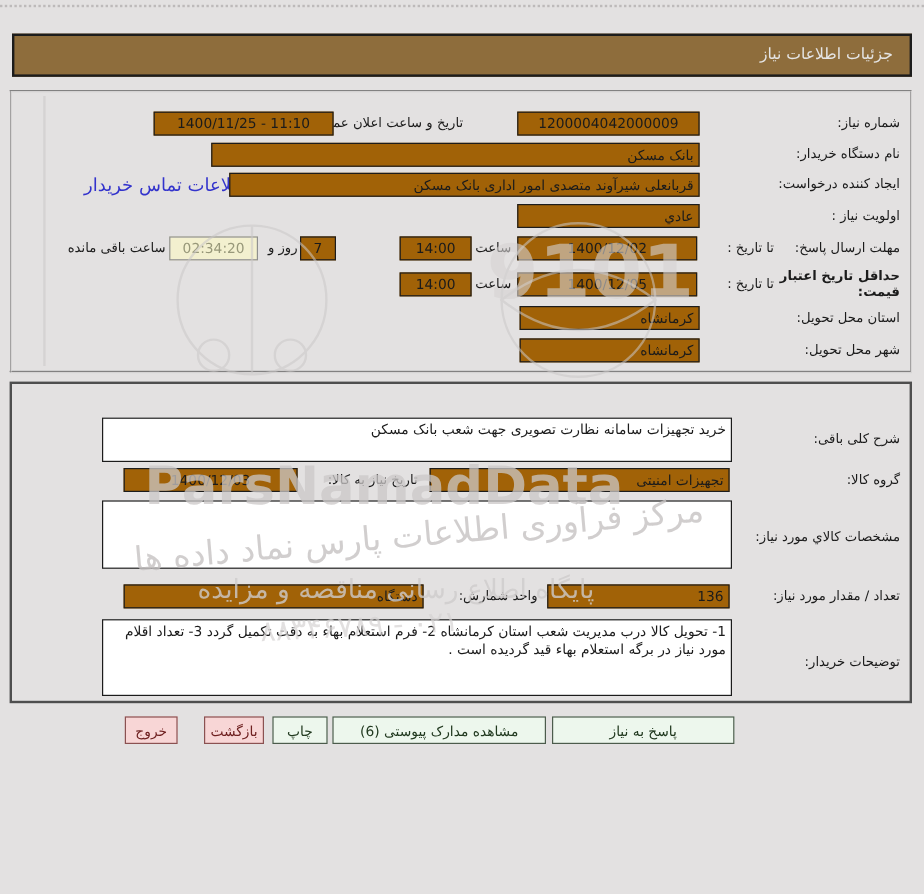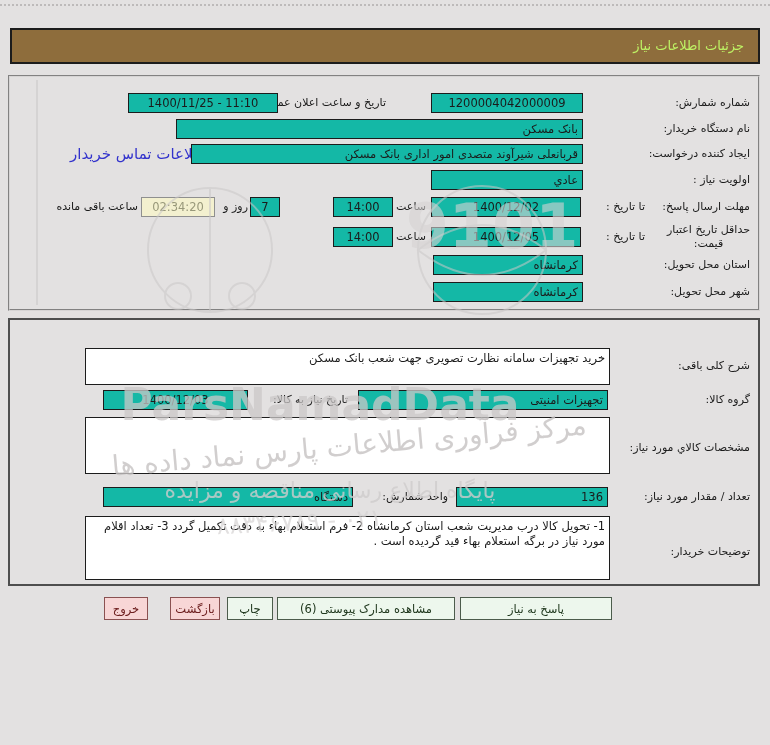--- a/index.html
+++ b/index.html
@@ -13,7 +13,7 @@
   .title-bar{
     position:absolute;top:28px;left:10px;width:750px;height:36px;
     background:#8e6d3c;border:2px solid #1c1c1c;box-sizing:border-box;
-    color:#bef264;font-size:13px;line-height:32px;padding-right:14px;
+    color:#e5e5e5;font-size:13px;line-height:32px;padding-right:14px;
   }
   .panel{position:absolute;left:8px;width:752px;box-sizing:border-box;background:#e3e1e1;}
   .panel-1{top:75px;height:236px;border:2px groove #d6d4d4;}

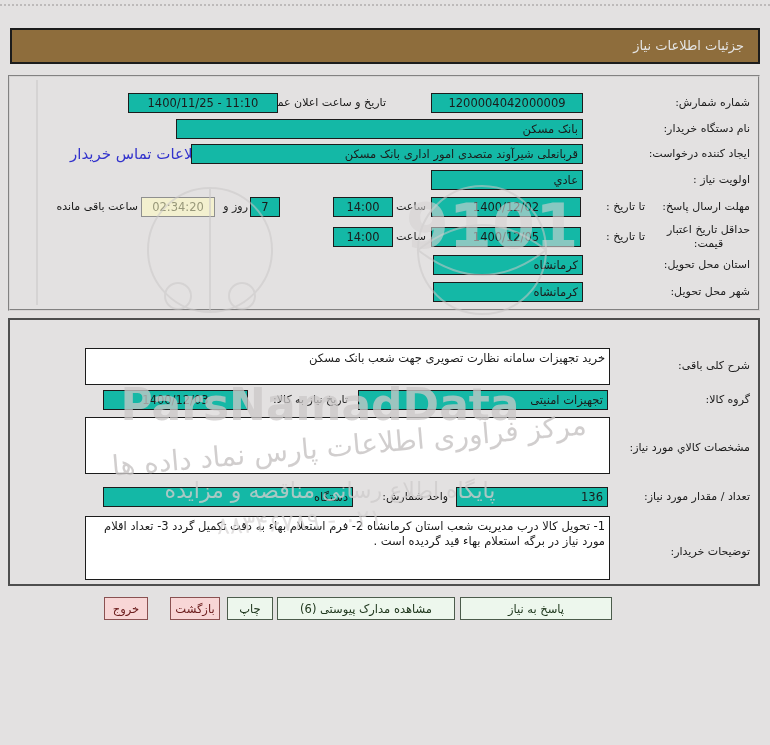--- a/index.html
+++ b/index.html
@@ -23,7 +23,7 @@
   .sec-title{position:absolute;white-space:nowrap;font-weight:bold;font-size:12.5px;color:#111;}
   .inp{
     position:absolute;height:20px;box-sizing:border-box;
-    border:1px solid #1c1c1c;background:#14b8a6;
+    border:1px solid #1c1c1c;background:#a16207;
     font-family:"DejaVu Sans",sans-serif;font-size:11.5px;color:#1b1b1b;
     padding:0 4px;direction:rtl;text-align:right;
   }

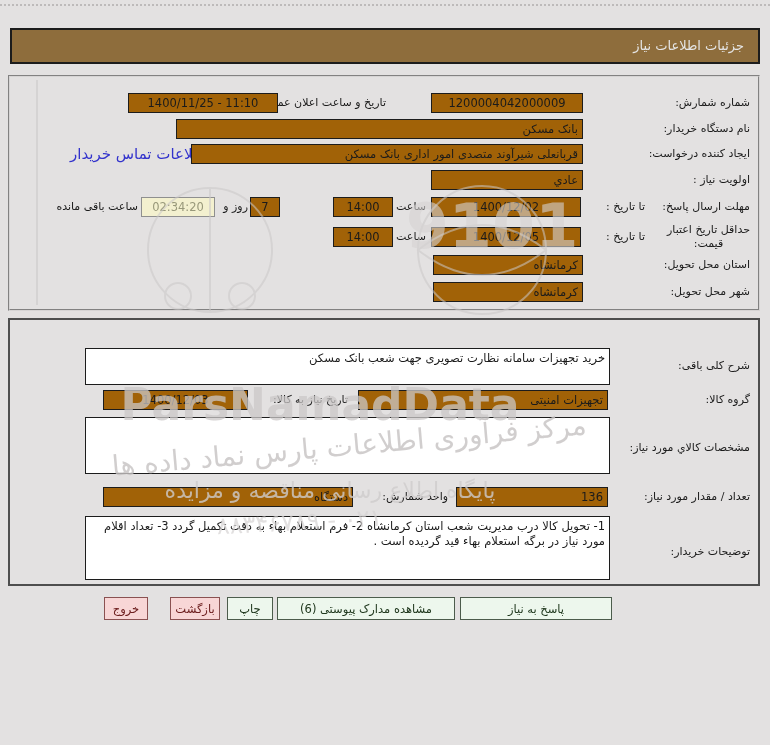--- a/index.html
+++ b/index.html
@@ -54,7 +54,7 @@
 
 <div class="panel panel-1">
 
-  <span class="lbl" style="right:8px;top:16px">شماره شمارش:</span>
+  <span class="lbl" style="right:8px;top:16px">شماره نیاز:</span>
   <input class="inp ltr fld" style="right: 175px; top: 16px; width: 152px;" readonly="" value="1200004042000009">
   <span class="lbl" style="right:372px;top:16px">تاریخ و ساعت اعلان عمومی:</span>
   <input class="inp ltr fld" style="right: 480px; top: 16px; width: 150px;" readonly="" value="1400/11/25 - 11:10">

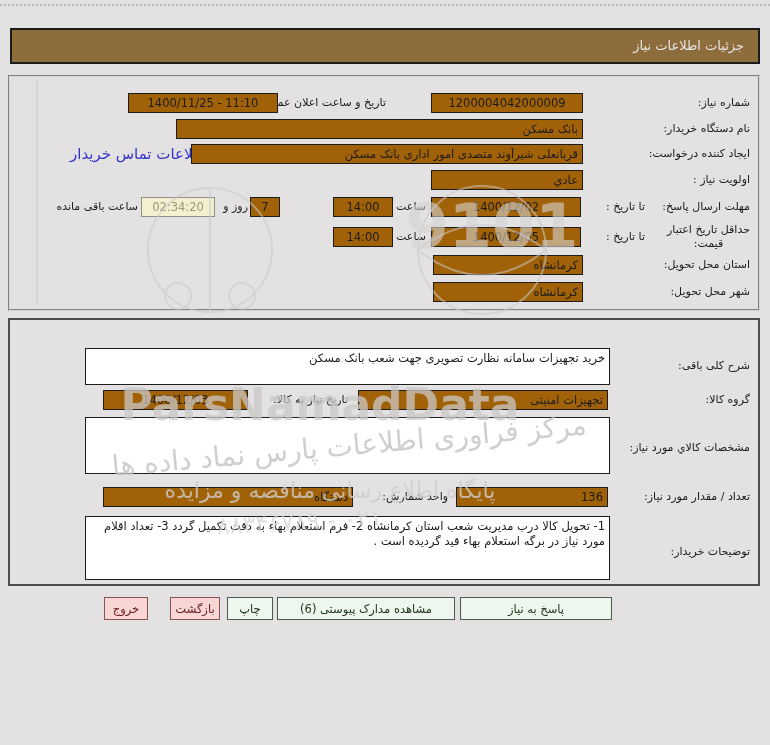--- a/index.html
+++ b/index.html
@@ -19,7 +19,7 @@
   .panel-1{top:75px;height:236px;border:2px groove #d6d4d4;}
   .panel-2{top:318px;height:268px;border:2px solid #4e4e4e;}
   .lbl{position:absolute;white-space:nowrap;line-height:20px;font-size:11px;color:#1b1b1b;}
-  .lbl2{white-space:pre-line;line-height:14px;text-align:center;}
+  .lbl2{white-space:pre-line;line-height:14px;text-align:right;font-weight:bold;}
   .sec-title{position:absolute;white-space:nowrap;font-weight:bold;font-size:12.5px;color:#111;}
   .inp{
     position:absolute;height:20px;box-sizing:border-box;

